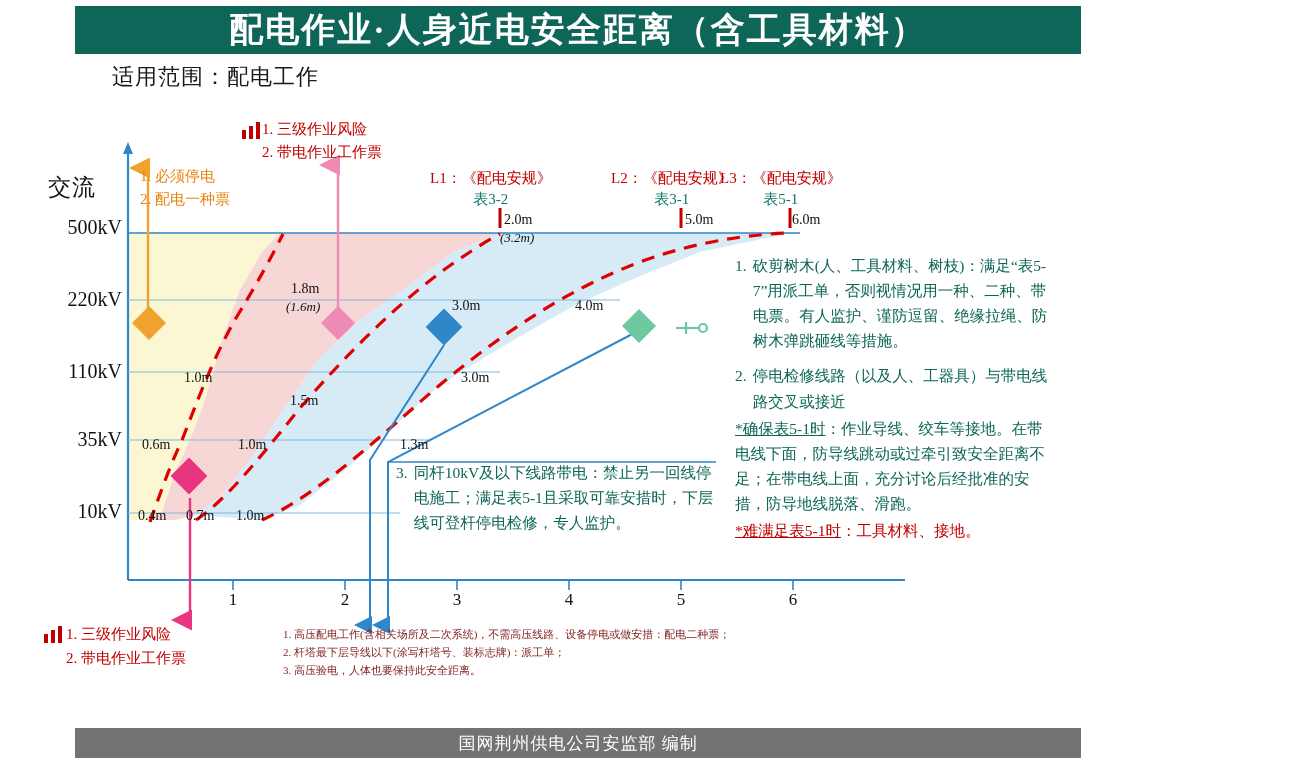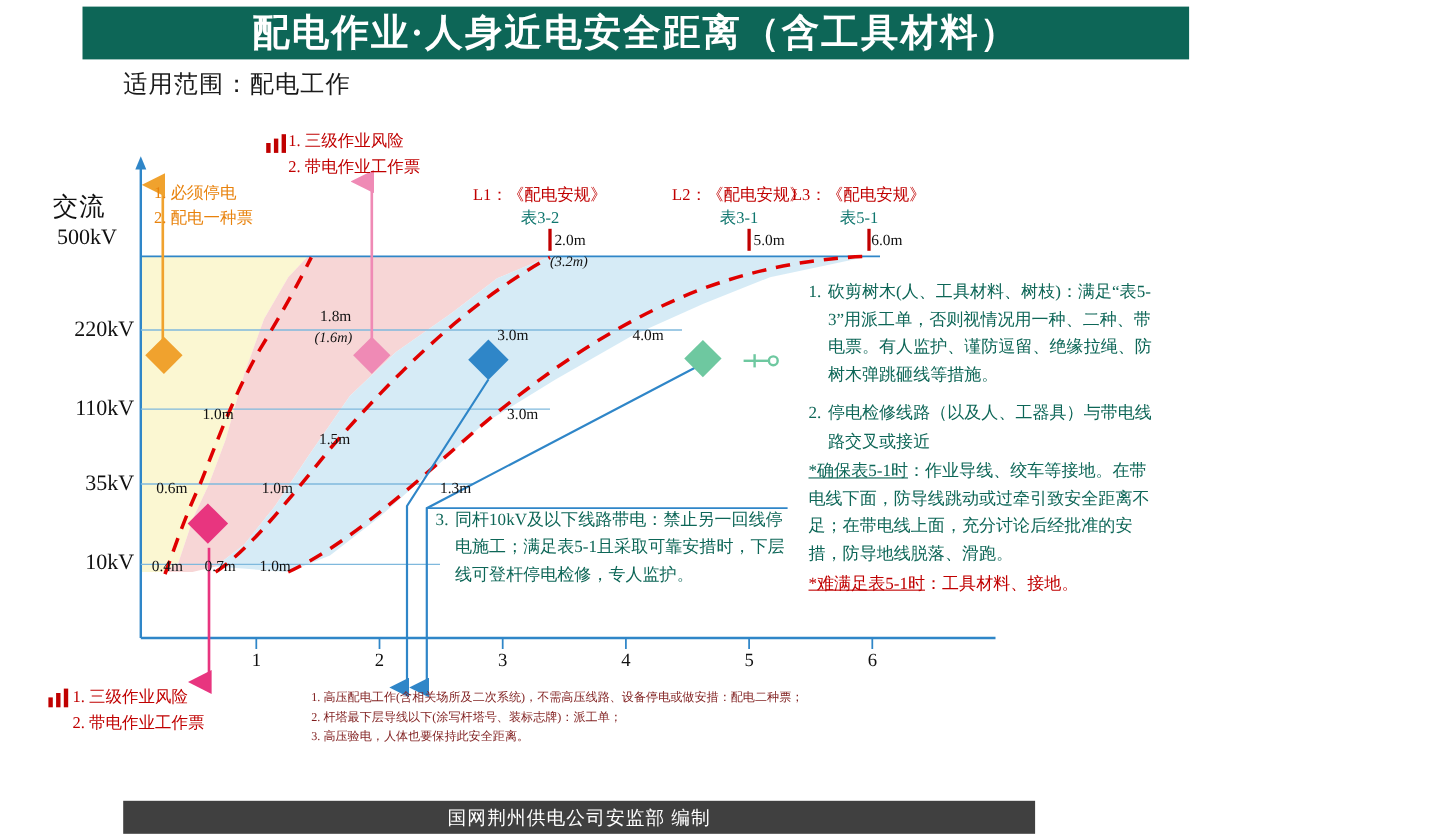--- a/index.html
+++ b/index.html
@@ -192,7 +192,7 @@
 
   <div class="axis-label-ac">交流</div>
 
-  <div class="ytick" style="left:36px;top:205px;text-align:center;">500kV</div>
+  <div class="ytick" style="left:36px;top:216px;">500kV</div>
   <div class="ytick" style="left:36px;top:288px;">220kV</div>
   <div class="ytick" style="left:36px;top:360px;">110kV</div>
   <div class="ytick" style="left:36px;top:428px;">35kV</div>

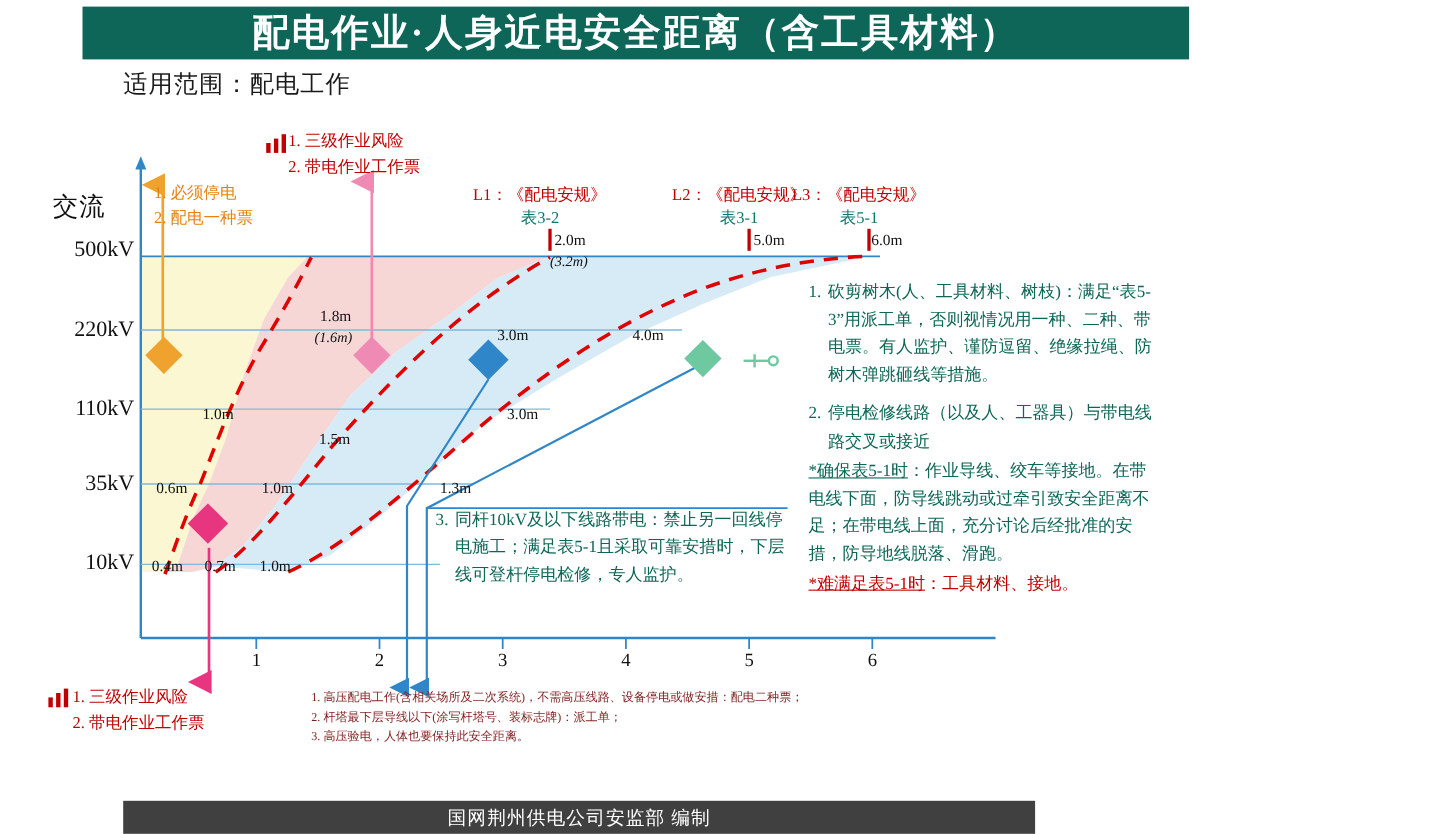--- a/index.html
+++ b/index.html
@@ -251,7 +251,7 @@
   <div class="right-note">
     <div style="display:flex;gap:6px;margin-bottom:10px;">
       <span class="num">1.</span>
-      <span>砍剪树木(人、工具材料、树枝)：满足“表5-3”用派工单，否则视情况用一种、二种、带电票。有人监护、谨防逗留、绝缘拉绳、防树木弹跳砸线等措施。</span>
+      <span>砍剪树木(人、工具材料、树枝)：满足“表5-7”用派工单，否则视情况用一种、二种、带电票。有人监护、谨防逗留、绝缘拉绳、防树木弹跳砸线等措施。</span>
     </div>
     <div style="display:flex;gap:6px;margin-bottom:2px;">
       <span class="num">2.</span>

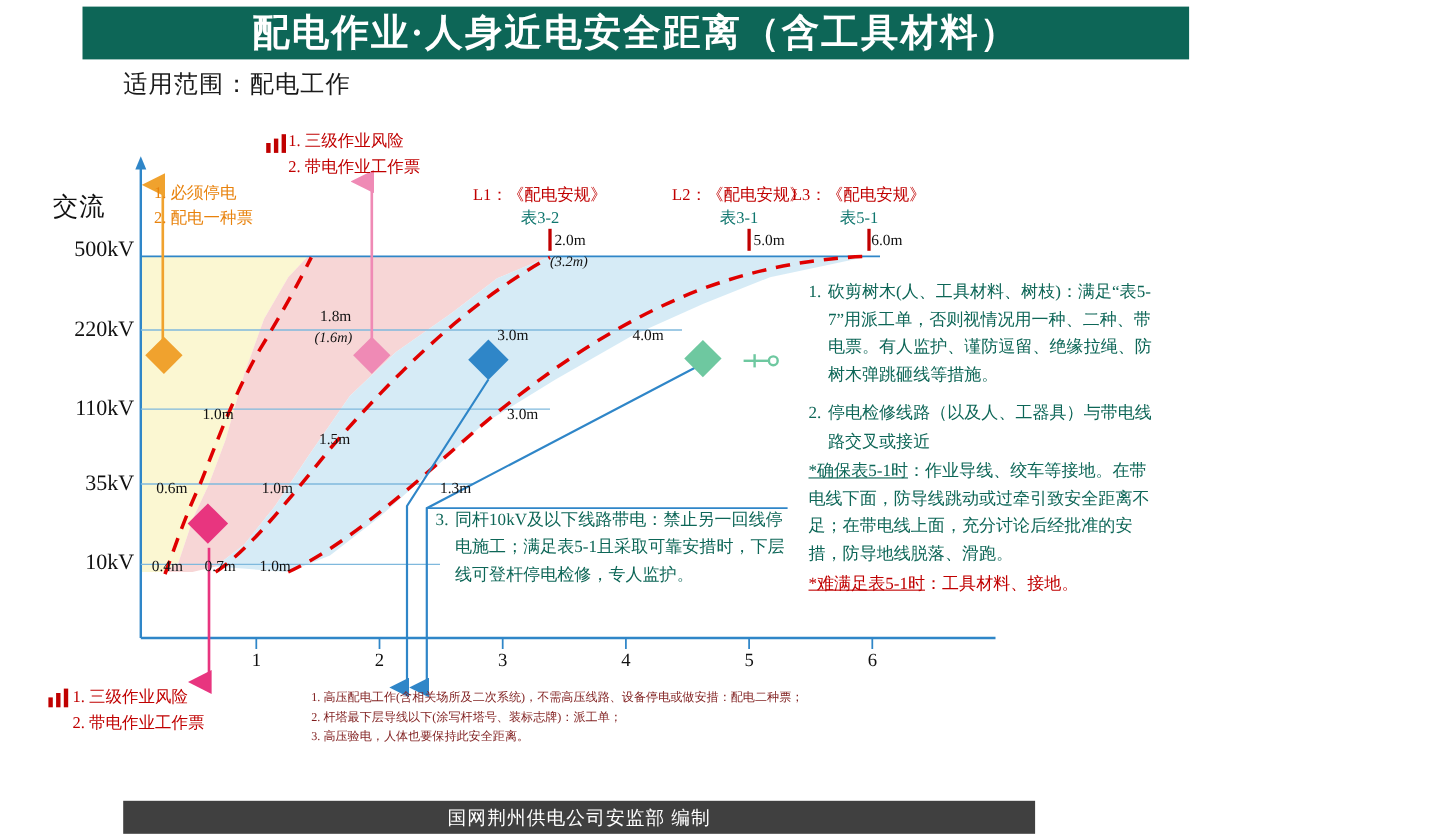--- a/index.html
+++ b/index.html
@@ -25,11 +25,10 @@
 
   
   .footer-bar{
-    position:absolute;left:75px;top:728px;width:829px;height:30px;
-    background:#404040;color:#ffffff;
+    position:absolute;left:75px;top:728px;width:1006px;height:30px;
+    background:#737373;color:#ffffff;
     font-size:17px;display:flex;align-items:center;justify-content:center;
     letter-spacing:1px;
-    margin-left:37px;
   }
 
   

